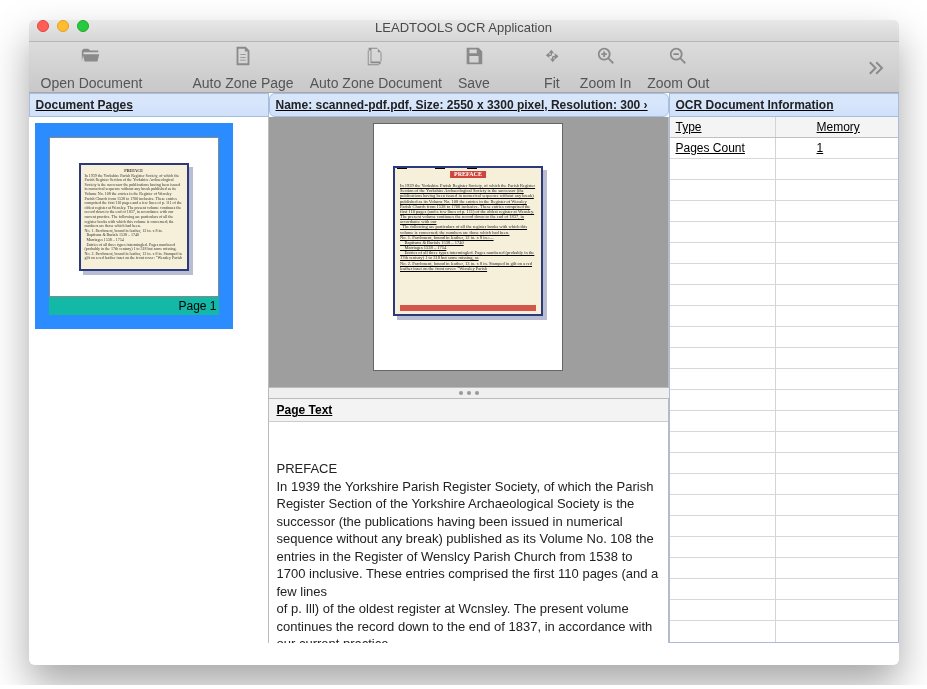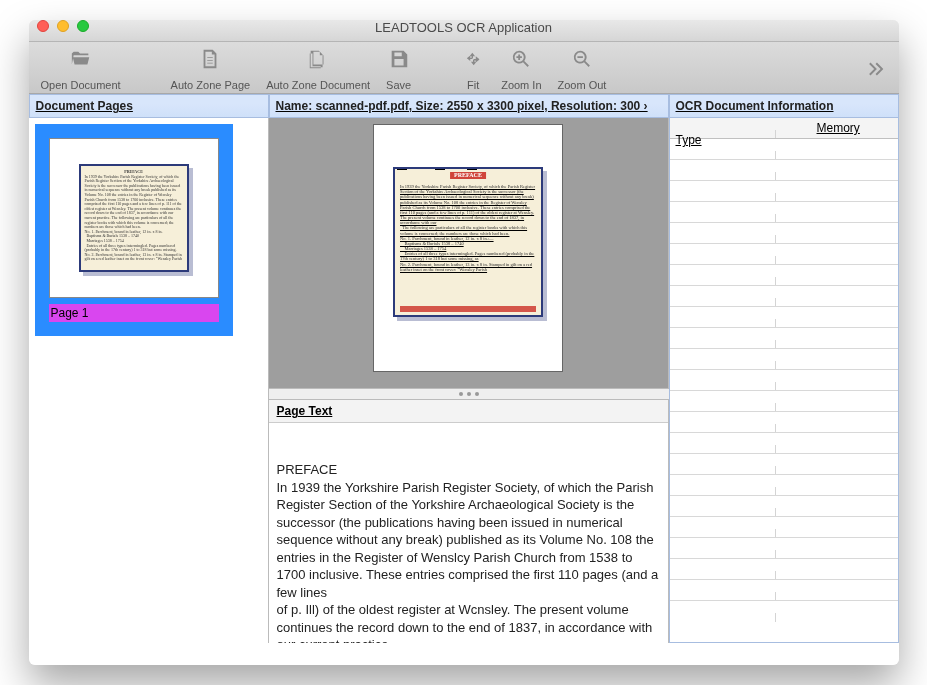--- a/index.html
+++ b/index.html
@@ -56,7 +56,7 @@
   color: #6e6e6e; cursor: pointer;
 }
 .tbtn .ico { height: 24px; display:flex; align-items:center; justify-content:center; }
-.tbtn .lbl { font-size: 11px; color:#555; margin-top: 8px; white-space: nowrap; }
+.tbtn .lbl { font-size: 14px; color:#555; margin-top: 8px; white-space: nowrap; }
 .tbtn svg { width: 22px; height: 22px; fill: #8a8a8a; }
 .toolbar-spacer { flex: 1; }
 .tbtn.overflow { min-width: 28px; }

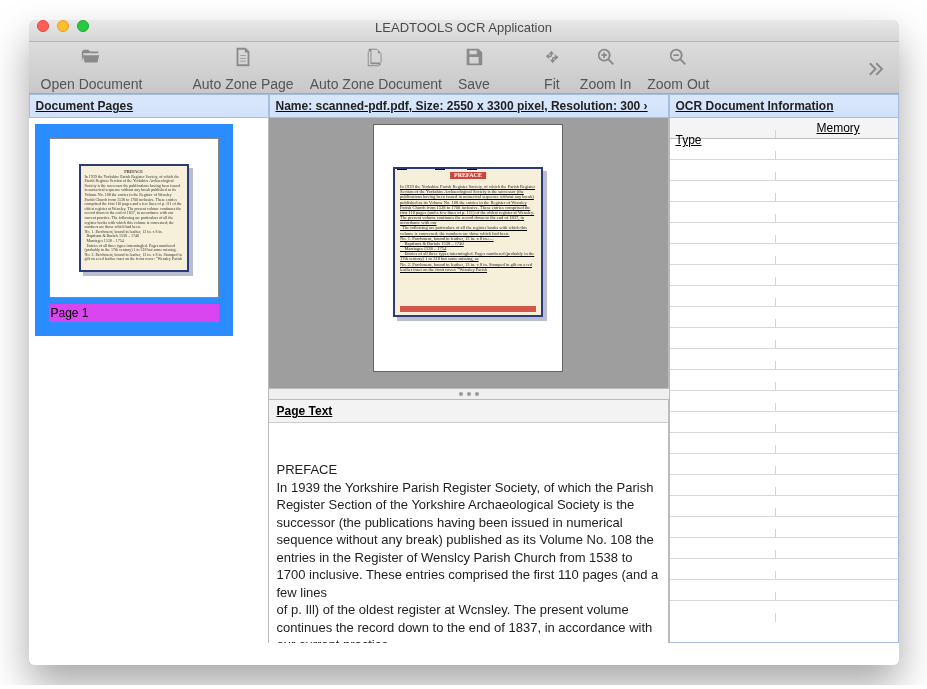--- a/index.html
+++ b/index.html
@@ -91,7 +91,7 @@
 }
 .thumb-label { text-align:left; background:#d946ef; color:#000; font-size:12px; padding:2px;margin-top:6px;}
 .center-col { grid-column:2; grid-row:2; display:flex; flex-direction:column; position:relative;}
-.center-header { grid-column:2; grid-row:1; }
+.center-header { grid-column:2; grid-row:1;border-radius:6px; }
 .viewer {
   flex: 0 0 270px;
   background:#9e9e9e;

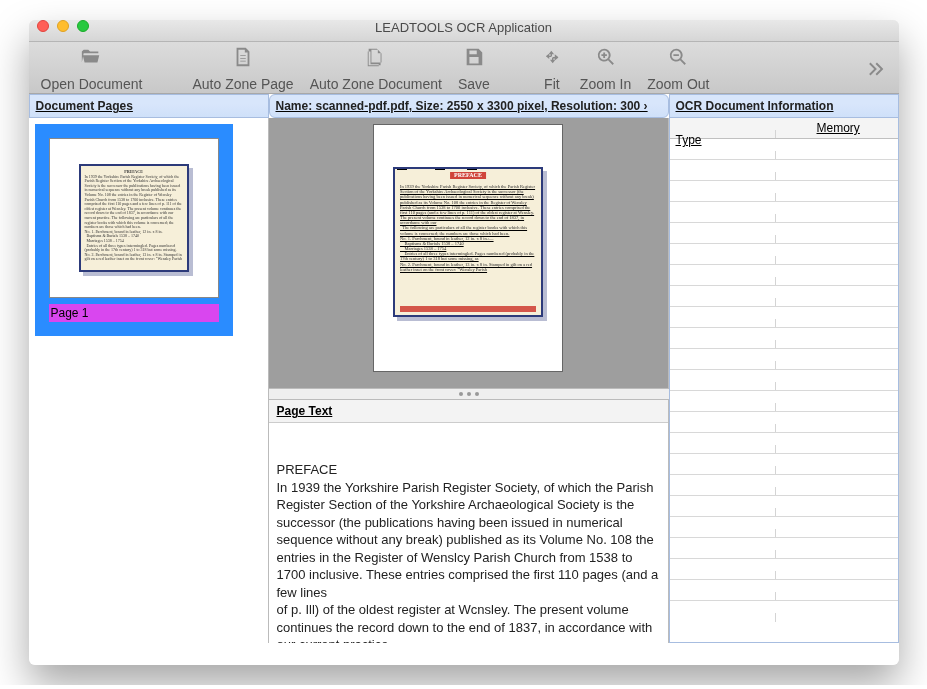--- a/index.html
+++ b/index.html
@@ -134,7 +134,7 @@
 .info-table { flex:1; border-left:1px solid #a7bde0; border-right:1px solid #a7bde0; border-bottom:1px solid #a7bde0; font-size:12px;}
 .info-table .hrow, .info-table .drow { display:flex; height:21px; border-bottom:1px solid #d8d8d8; }
 .info-table .hrow { background:#f4f4f4; border-bottom:1px solid #c0c0c0;}
-.info-table .c1 { width:55%; padding:3px 6px; border-right:1px solid #d4d4d4;margin-top:12px;}
+.info-table .c1 { width:55%; padding:3px 6px; border-right:1px solid #d4d4d4;}
 .info-table .c2 { width:45%; padding:3px 6px;margin-left:35px;}
 .statusbar {
   grid-column:1 / span 3; grid-row:3;

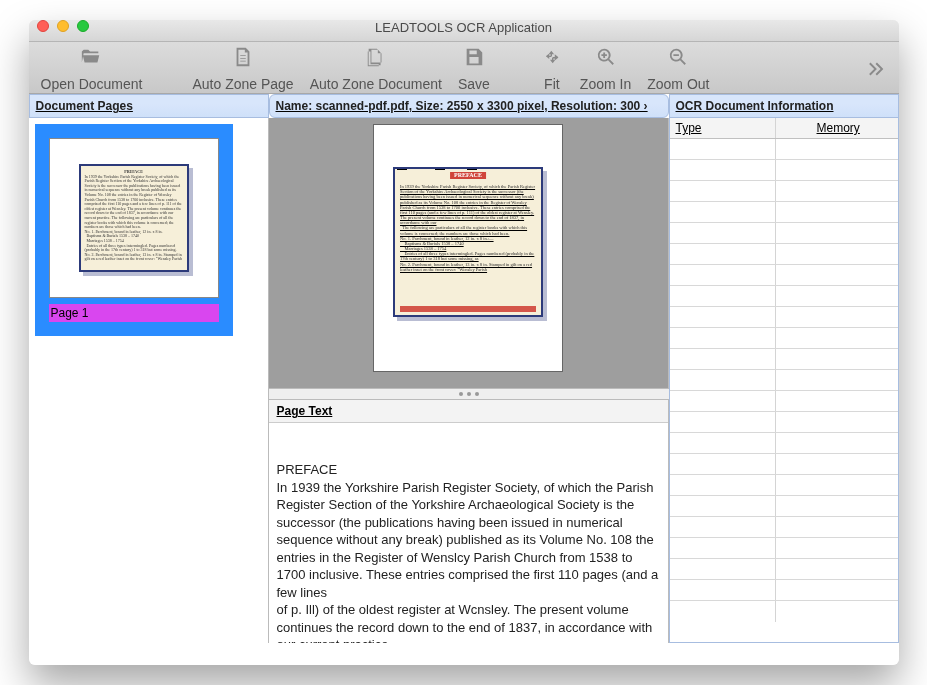--- a/index.html
+++ b/index.html
@@ -295,6 +295,10 @@
           <div class="c2">Memory</div>
         </div>
         <div class="drow">
+          <div class="c1">Pages Count</div>
+          <div class="c2">1</div>
+        </div>
+        <div class="drow">
             <div class="c1"></div>
             <div class="c2"></div>
           </div>

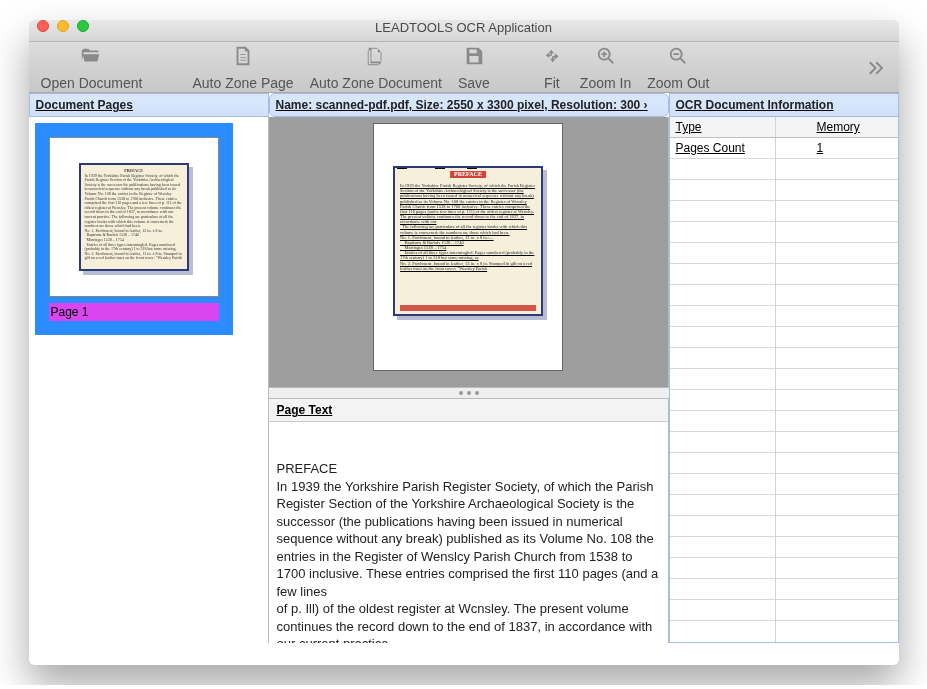--- a/index.html
+++ b/index.html
@@ -89,7 +89,7 @@
   box-shadow: 4px 4px 0 #2c3a7a55;
   font-size:4px; color:#333; padding:4px; overflow:hidden; line-height:1.15;
 }
-.thumb-label { text-align:left; background:#d946ef; color:#000; font-size:12px; padding:2px;margin-top:6px;}
+.thumb-label { text-align:right; background:#14b8a6; color:#000; font-size:12px; padding:2px;}
 .center-col { grid-column:2; grid-row:2; display:flex; flex-direction:column; position:relative;}
 .center-header { grid-column:2; grid-row:1;border-radius:6px; }
 .viewer {

